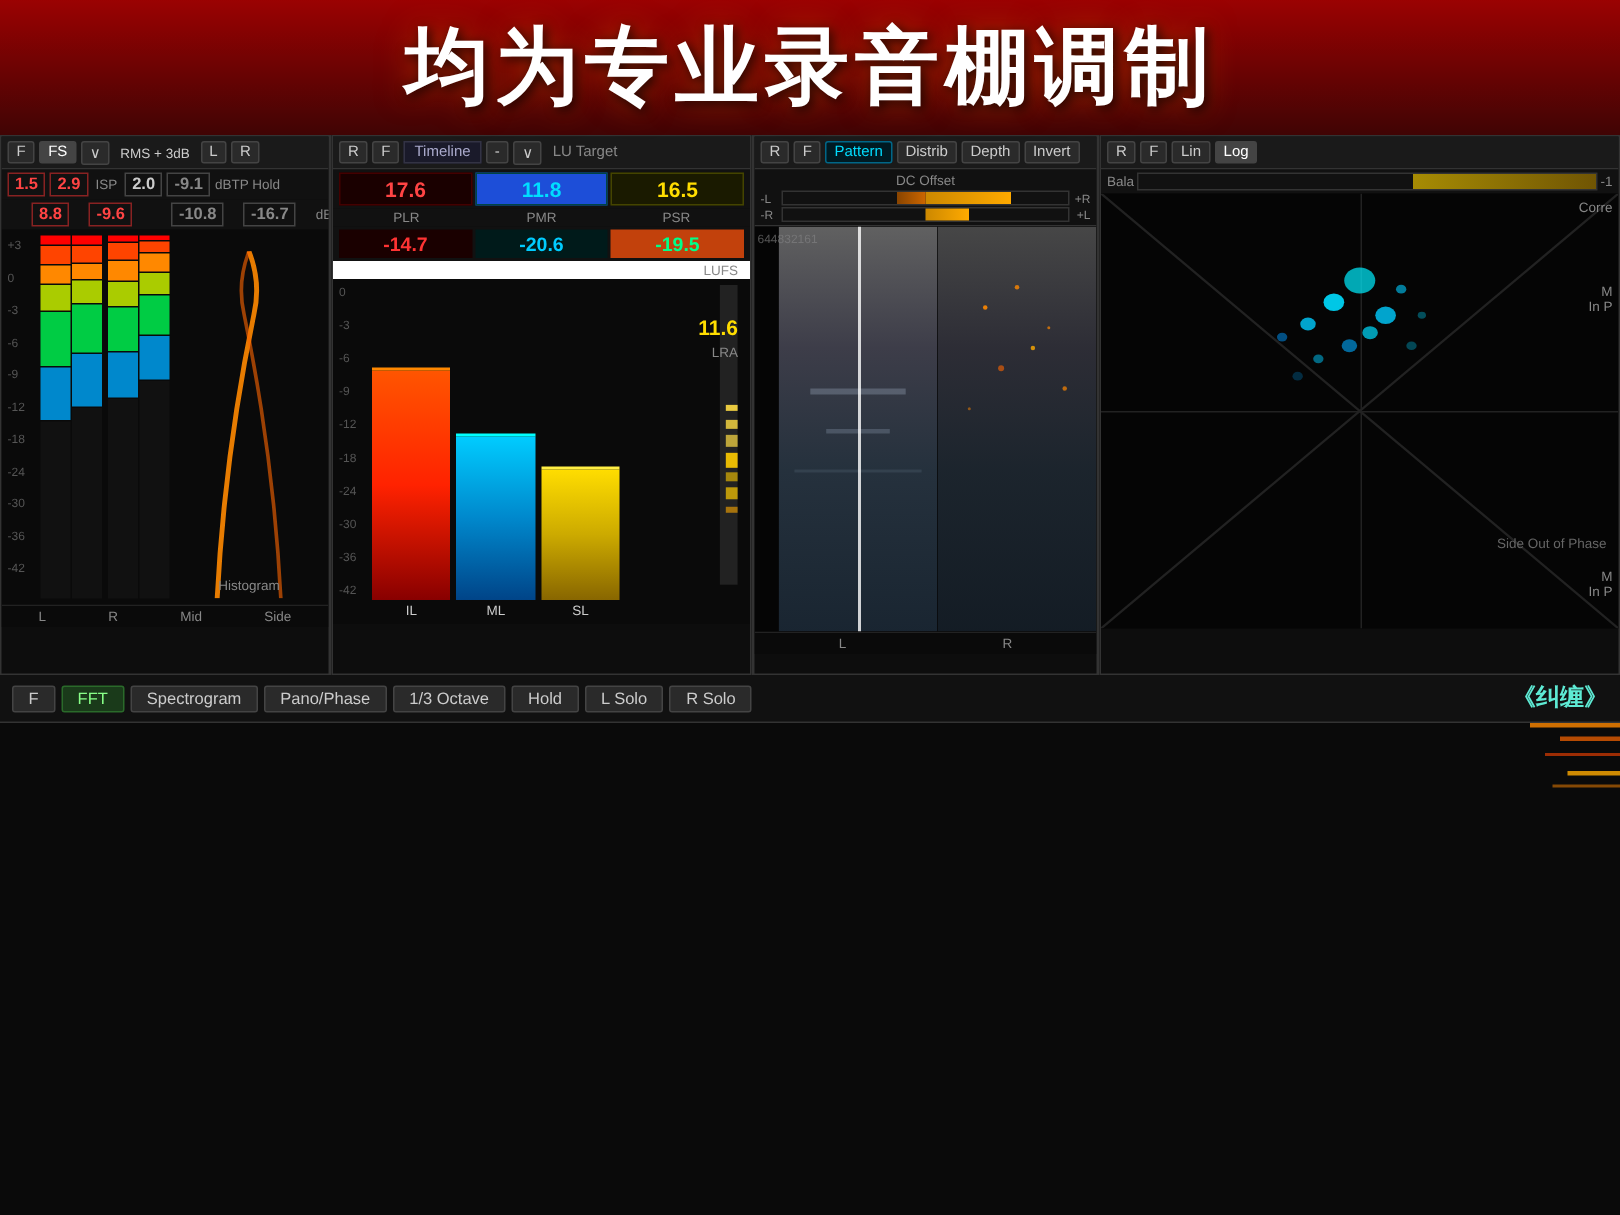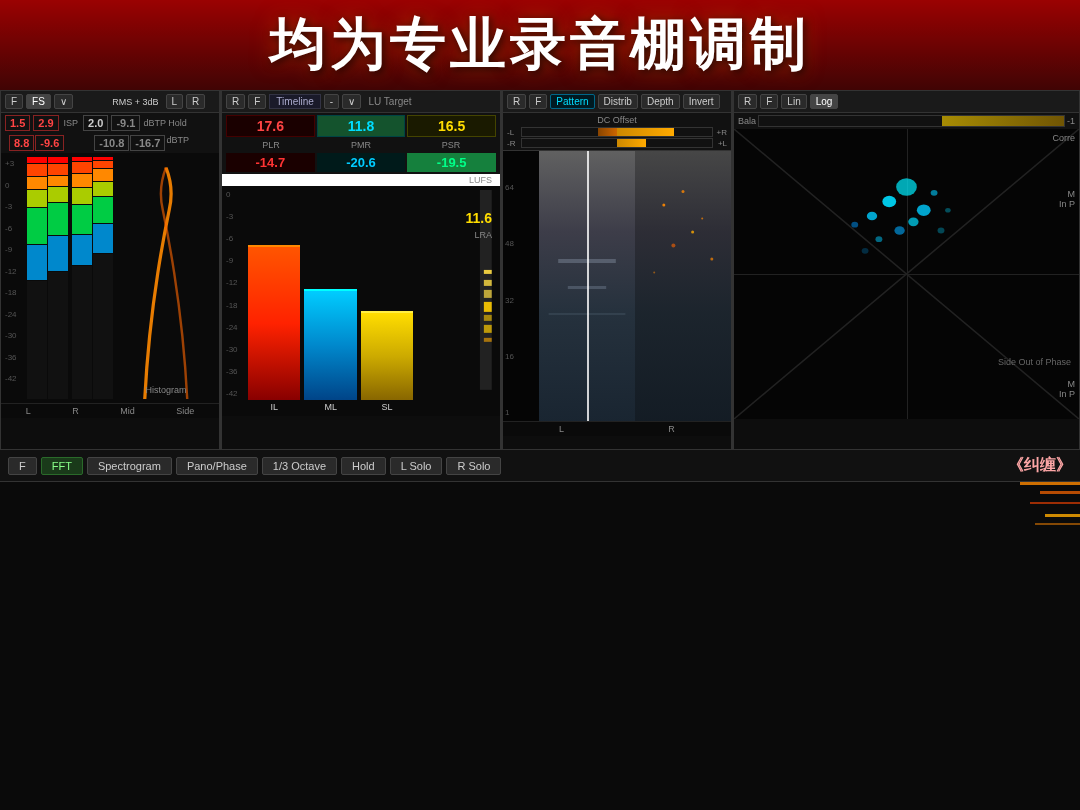--- a/index.html
+++ b/index.html
@@ -191,7 +191,6 @@
       font-size: 9px;
       color: #ccc;
       padding: 0 4px;
-      margin-left: 32px;
     }
 
     

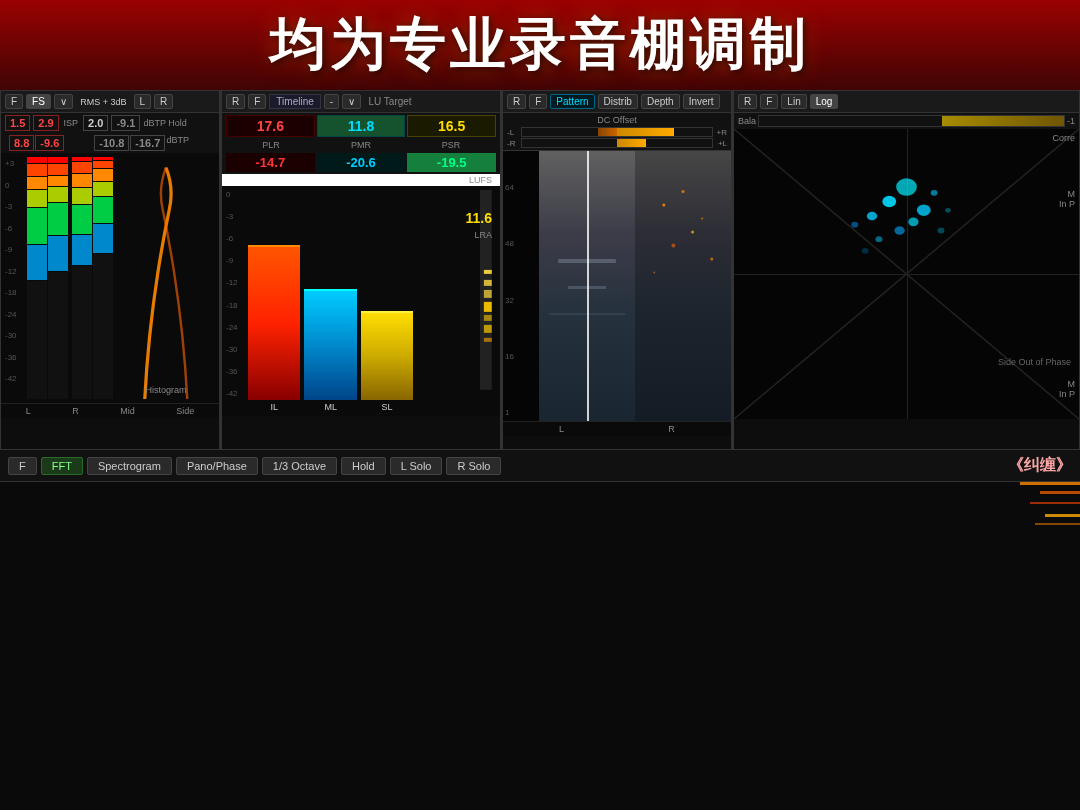--- a/index.html
+++ b/index.html
@@ -95,7 +95,7 @@
       padding: 2px;
     }
     .lu-red { color: #ff4444; background: #1a0000; border: 1px solid #440000; }
-    .lu-cyan { color: #00ddff; background: #14532d; border: 1px solid #004444; }
+    .lu-cyan { color: #00ddff; background: #1d4ed8; border: 1px solid #004444; }
     .lu-yellow { color: #ffdd00; background: #1a1a00; border: 1px solid #444400; }
 
     .lufs-val {

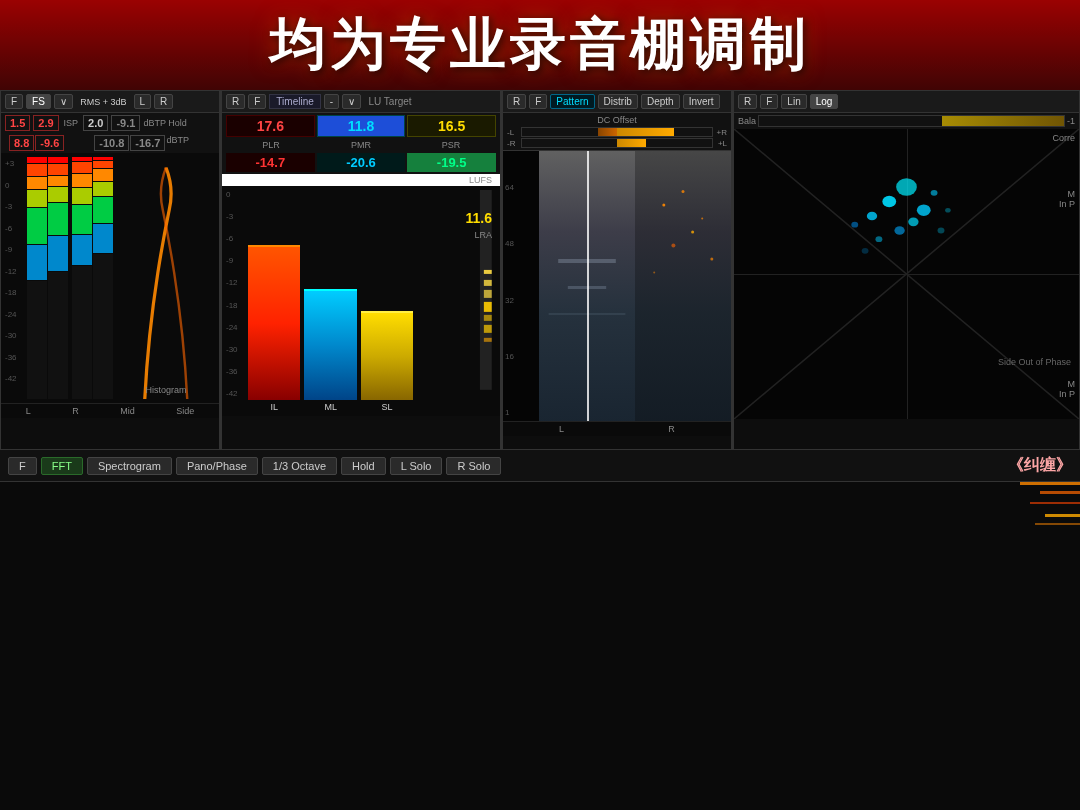--- a/index.html
+++ b/index.html
@@ -252,7 +252,7 @@
       <span style="font-size:9px;color:#888;">dBTP Hold</span>
     </div>
 
-    <div style="display:flex;align-items:flex-start;padding:2px 8px;gap:1px;background:#111;font-size:11px;">
+    <div style="display:flex;align-items:center;padding:2px 20px;gap:13px;background:#111;font-size:11px;">
       <span class="val-box red">8.8</span>
       <span class="val-box red">-9.6</span>
       <span style="width:28px;"></span>

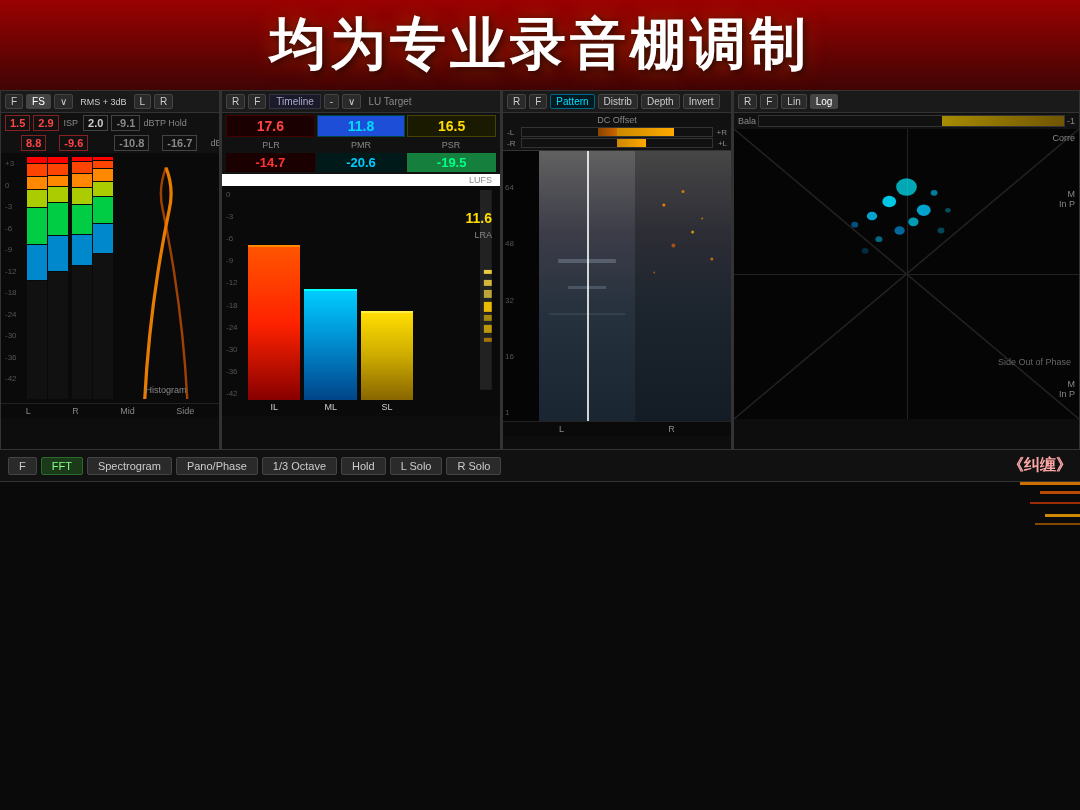--- a/index.html
+++ b/index.html
@@ -106,7 +106,7 @@
     }
     .lufs-red { color: #ff3333; background: #1a0000; }
     .lufs-cyan { color: #00ccff; background: #001a1a; }
-    .lufs-green { color: #00ff88; background: #15803d; }
+    .lufs-green { color: #00ff88; background: #c2410c; }
 
     
     .panel-spectrum {

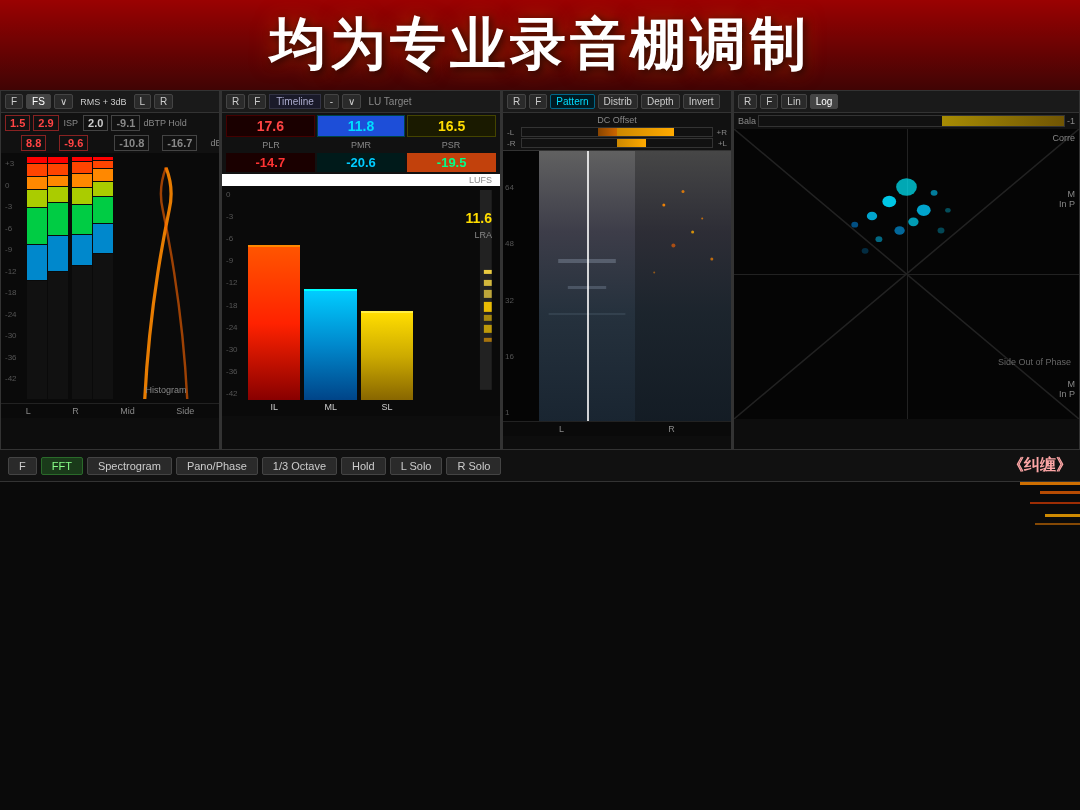--- a/index.html
+++ b/index.html
@@ -448,7 +448,7 @@
 
     <div style="flex:1;height:270px;display:flex;background:#050505;position:relative;">
 
-      <div style="width:36px;display:flex;flex-direction:column;justify-content:space-between;font-size:8px;color:#555;padding:4px 2px;margin-top:28px;">
+      <div style="width:16px;display:flex;flex-direction:row;justify-content:space-between;font-size:8px;color:#555;padding:4px 2px;">
         <span>64</span>
         <span>48</span>
         <span>32</span>

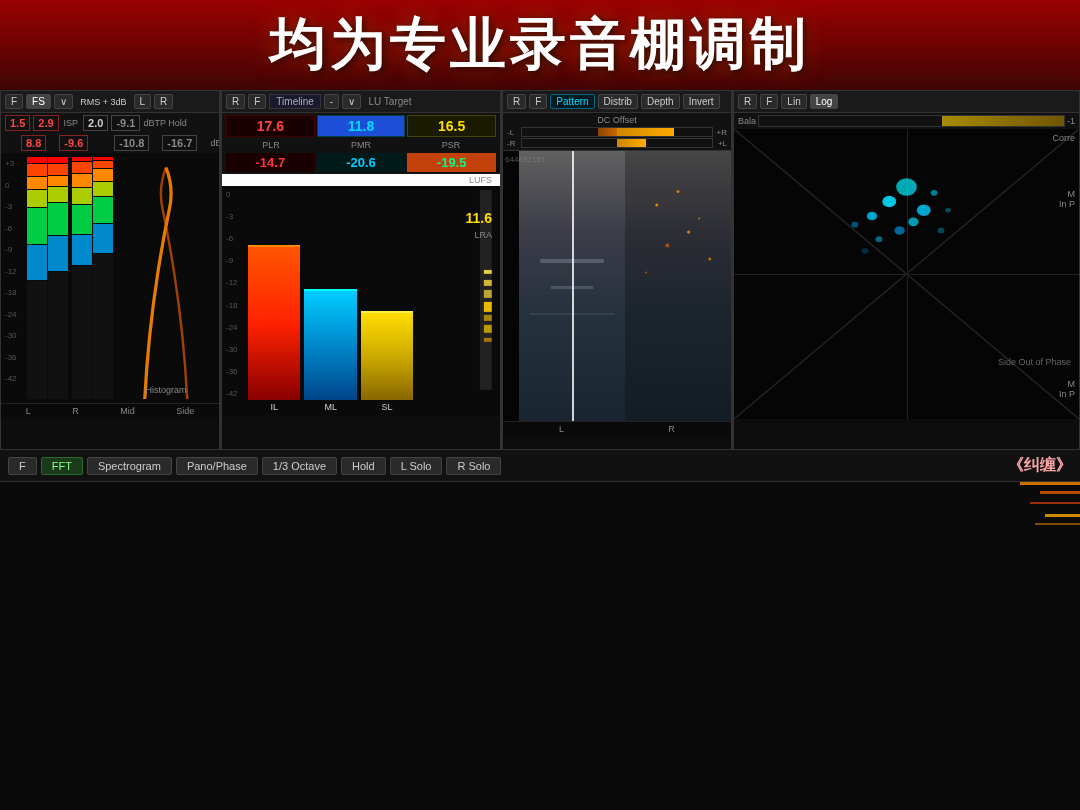--- a/index.html
+++ b/index.html
@@ -156,7 +156,7 @@
 
     .song-title {
       margin-left: auto;
-      color: #fca5a5;
+      color: #5eead4;
       font-size: 16px;
       font-weight: bold;
     }

